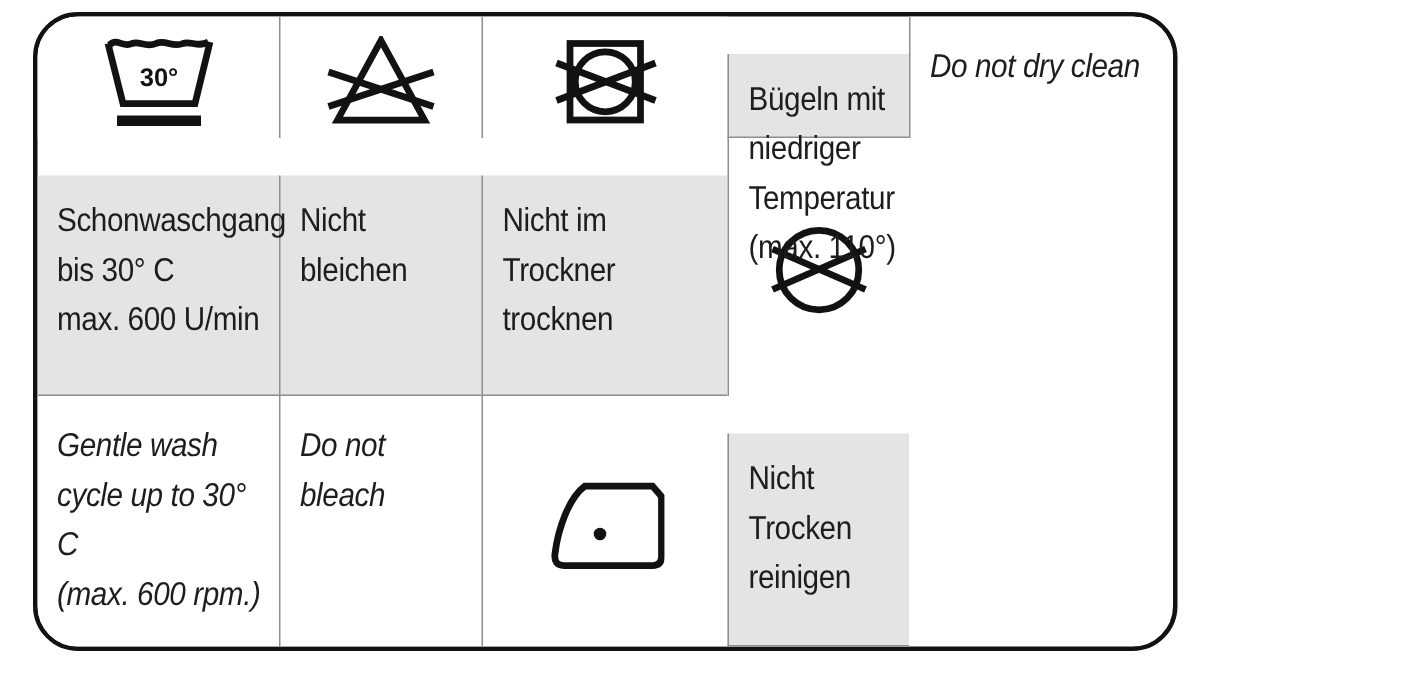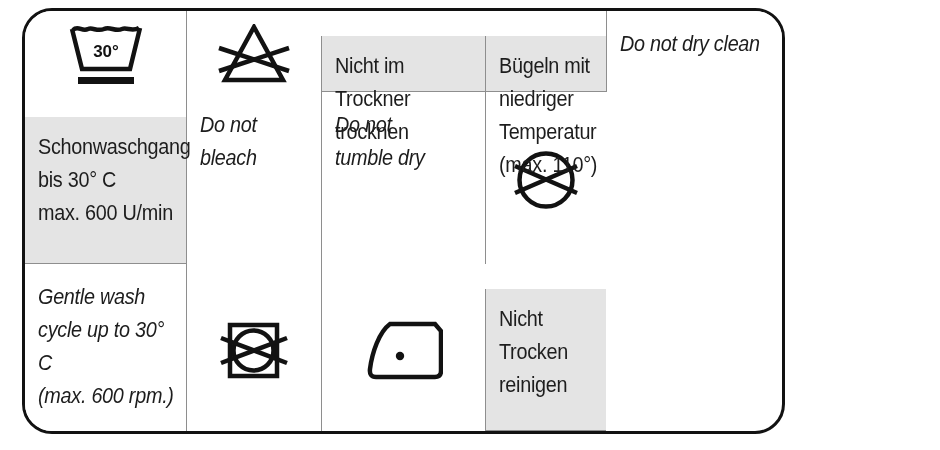--- a/index.html
+++ b/index.html
@@ -92,6 +92,9 @@
       <path class="sym" d="M73,24 L3,47"></path>
     </svg>
   </div>
+  <div class="cell de-cell col-divider">
+    <div class="txt">Nicht bleichen</div>
+  </div>
   <div class="cell en-cell col-divider">
     <div class="txt">Do not bleach</div>
   </div>

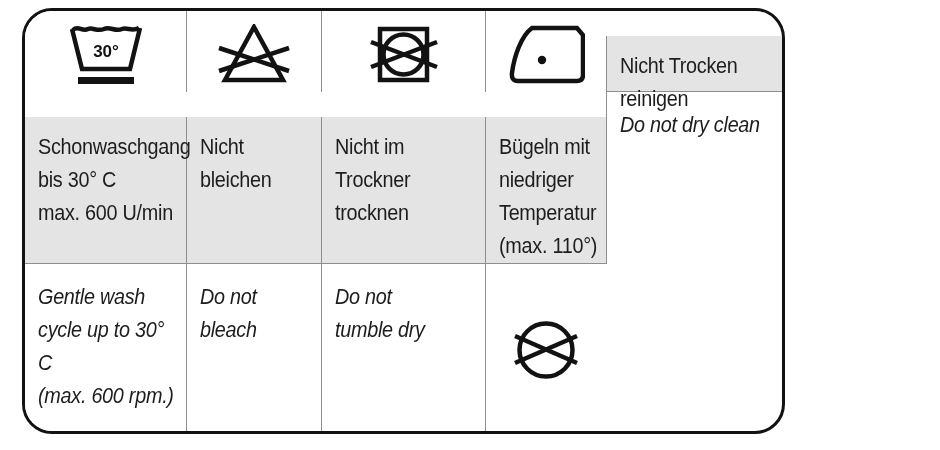--- a/index.html
+++ b/index.html
@@ -111,10 +111,6 @@
     <div class="txt">Nicht im Trockner
 trocknen</div>
   </div>
-  <div class="cell en-cell col-divider">
-    <div class="txt">Do not
-tumble dry</div>
-  </div>
 
   <div class="cell icon-cell col-divider">
     <svg width="78" height="64" viewBox="0 0 78 64">

